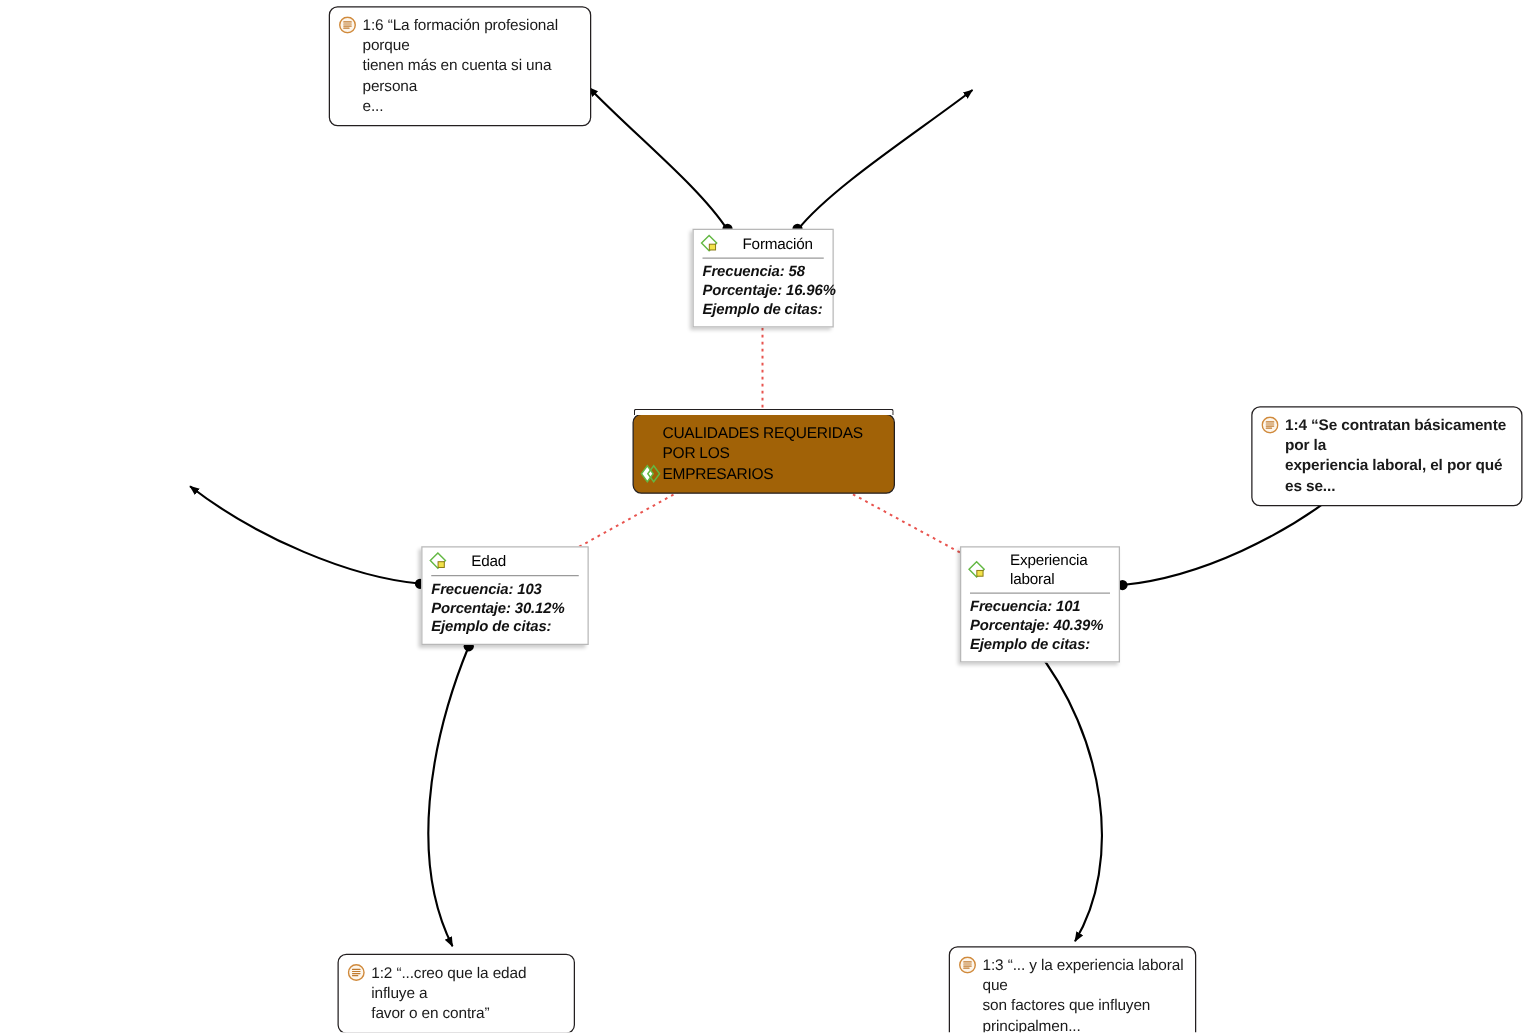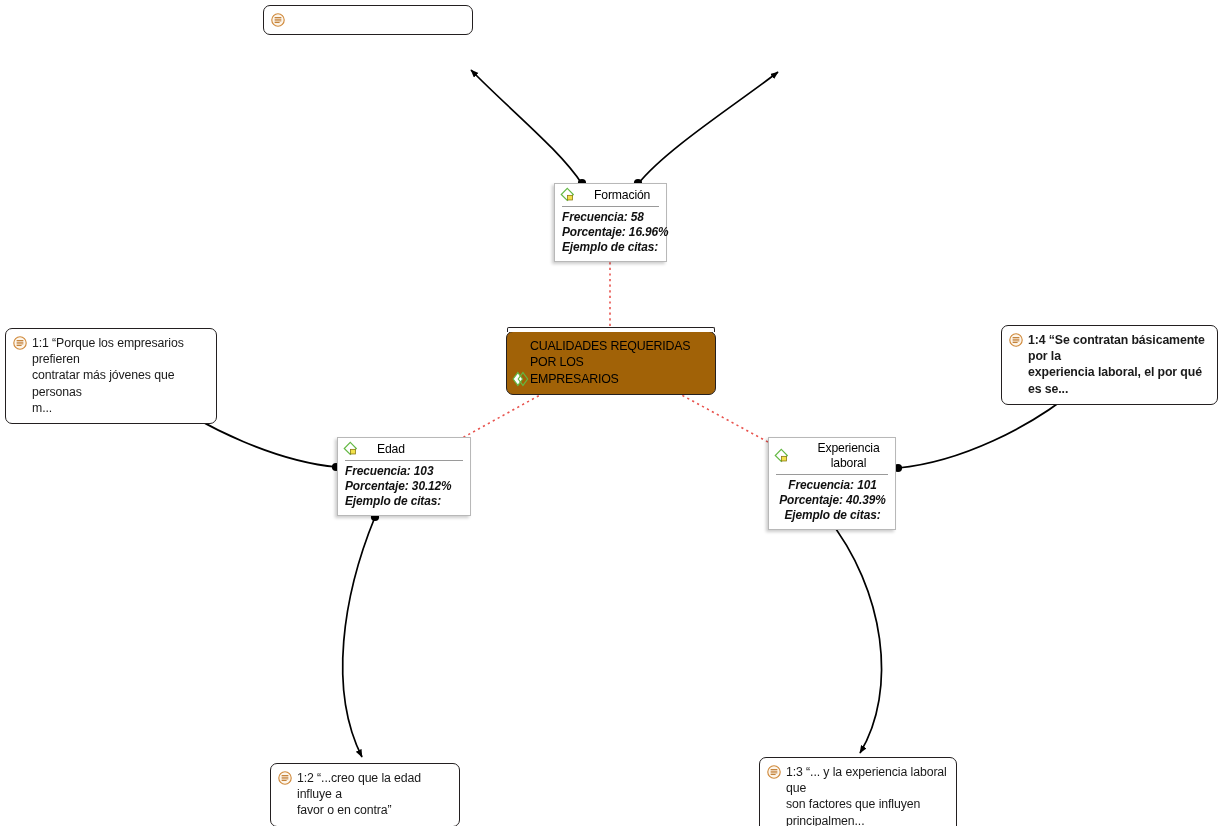--- a/index.html
+++ b/index.html
@@ -194,6 +194,9 @@
         <line x1="4.6" y1="10.9" x2="9.4" y2="10.9"></line>
       </g>
     </svg>
+    <div class="quote-text">1:6 “La formación profesional porque
+tienen más en cuenta si una persona
+e...</div>
   </div>
 
 

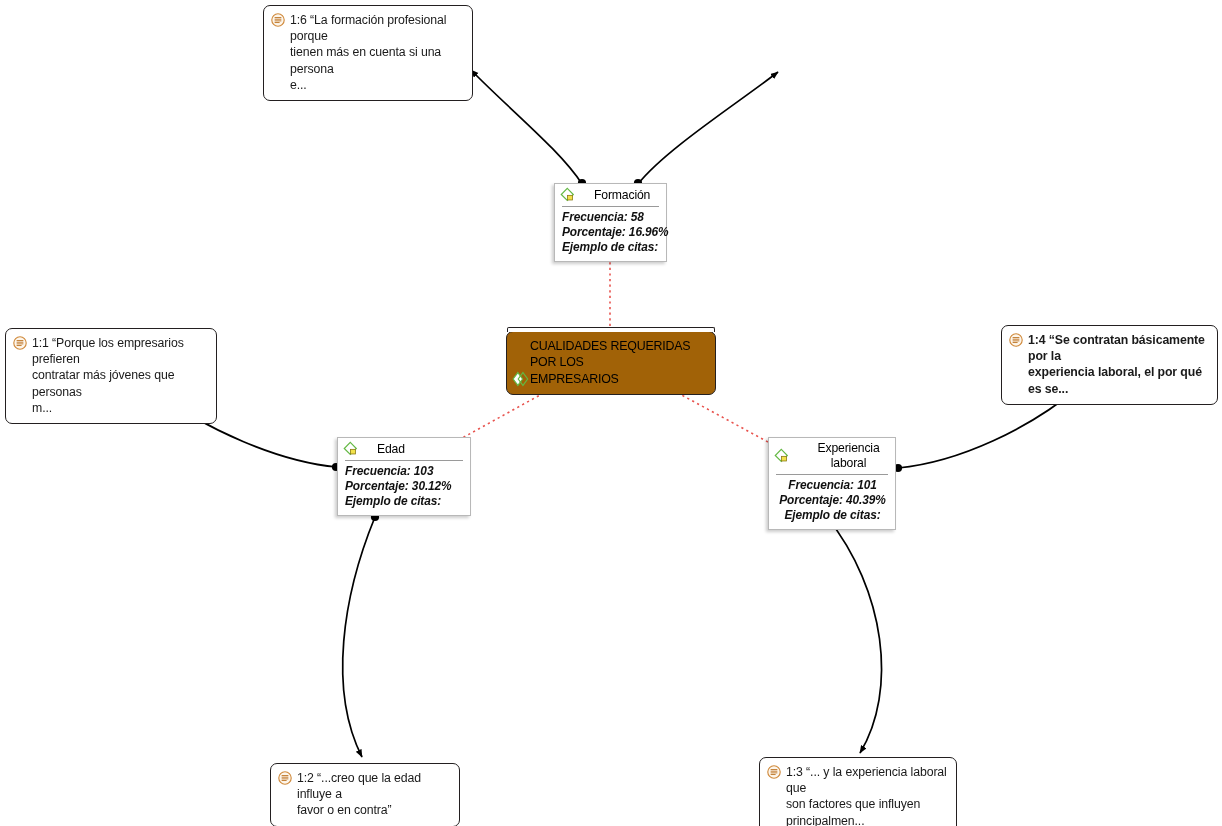--- a/index.html
+++ b/index.html
@@ -200,20 +200,6 @@
   </div>
 
 
-  <div class="quote-box" style="left:5px; top:328px; width:212px;">
-    <svg class="doc-icon" viewBox="0 0 16 16">
-      <circle cx="8" cy="8" r="7.1" fill="#fdf6ec" stroke="#d08a3c" stroke-width="1.3"></circle>
-      <g stroke="#c07a2e" stroke-width="1.1" stroke-linecap="round">
-        <line x1="4.6" y1="5.2" x2="11.4" y2="5.2"></line>
-        <line x1="4.6" y1="7.1" x2="11.4" y2="7.1"></line>
-        <line x1="4.6" y1="9.0" x2="11.4" y2="9.0"></line>
-        <line x1="4.6" y1="10.9" x2="9.4" y2="10.9"></line>
-      </g>
-    </svg>
-    <div class="quote-text">1:1 “Porque los empresarios prefieren
-contratar más jóvenes que personas
-m...</div>
-  </div>
 
   <div class="quote-box" style="left:1001px; top:325px; width:217px;font-weight:bold;">
     <svg class="doc-icon" viewBox="0 0 16 16">

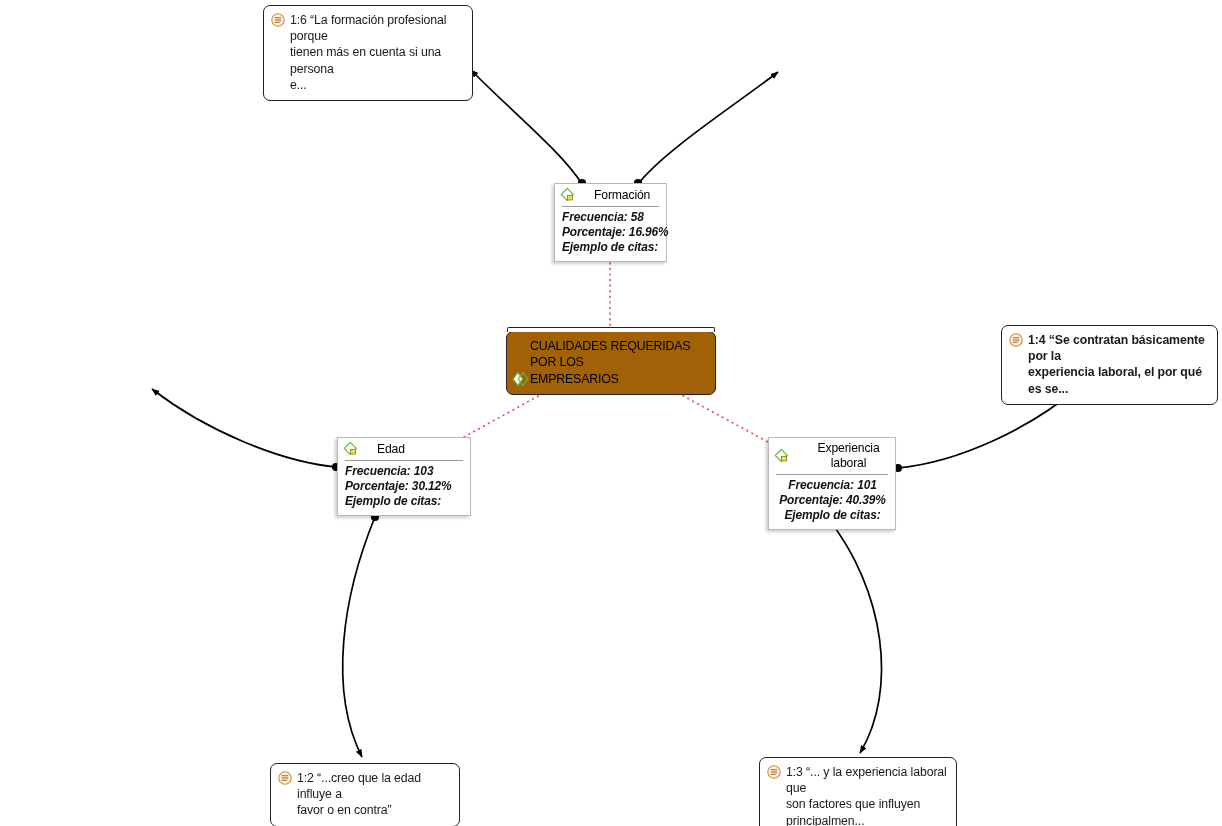--- a/index.html
+++ b/index.html
@@ -285,7 +285,7 @@
     </div>
   </div>
 
-  <div class="code-node" style="left:768px; top:437px; width:128px;text-align:center;">
+  <div class="code-node" style="left:768px; top:437px; width:128px;">
     <div class="code-head">
       <svg class="diamond-icon" viewBox="0 0 18 18">
         <path d="M8.2 1.6 L15 8.4 L8.2 15.2 L1.4 8.4 Z" fill="#ffffff" stroke="#63b843" stroke-width="1.3"></path>

